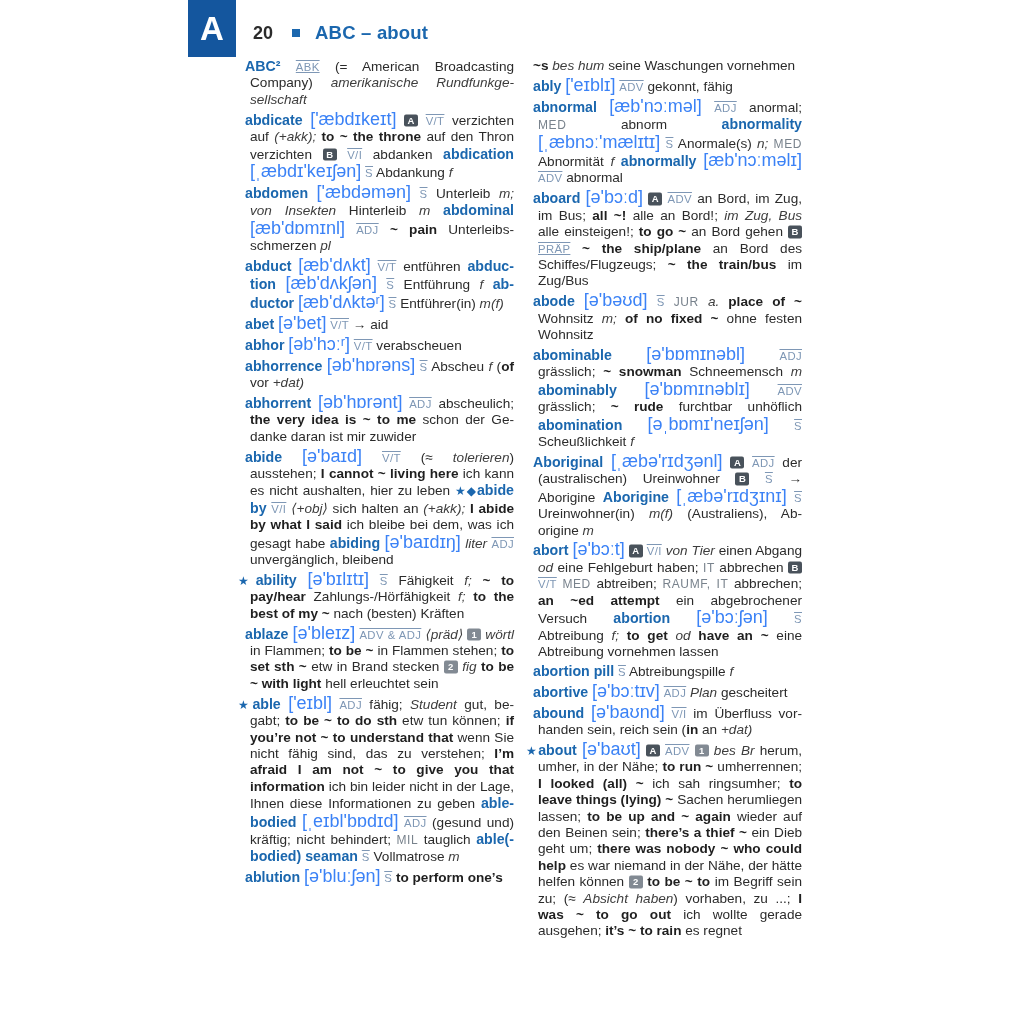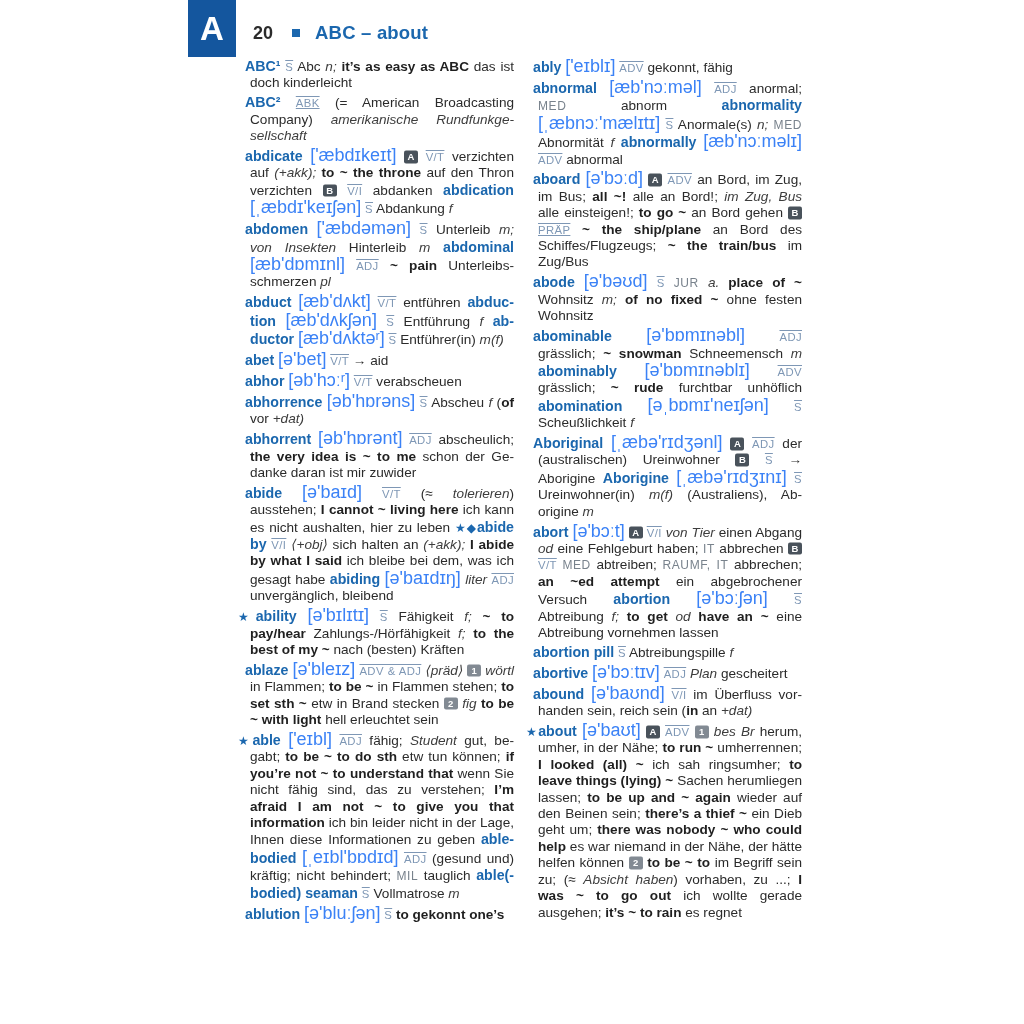--- a/index.html
+++ b/index.html
@@ -57,7 +57,6 @@
 
 <div class="columns">
   <div class="col">
-      <p class="entry"><span class="tk-hw">ABC¹</span> <span class="tk-lbl">S</span> <span class="tk-t">Abc</span> <span class="tk-i">n;</span> <span class="tk-b">it’s as easy as ABC</span> <span class="tk-t">das ist doch kinderleicht</span></p>
       <p class="entry"><span class="tk-hw">ABC²</span> <span class="tk-lbl2">ABK</span> <span class="tk-t">(= American Broadcasting Company)</span> <span class="tk-i">amerikanische Rundfunkge­sellschaft</span></p>
       <p class="entry"><span class="tk-hw">abdicate</span> <span class="tk-ph">['æbdɪkeɪt]</span> <span class="tk-box">A</span> <span class="tk-lbl">V/T</span> <span class="tk-t">verzichten auf</span> <span class="tk-i">(+akk);</span> <span class="tk-b">to ~ the throne</span> <span class="tk-t">auf den Thron verzichten</span> <span class="tk-box">B</span> <span class="tk-lbl">V/I</span> <span class="tk-t">abdanken</span> <span class="tk-hw">abdi­cation</span> <span class="tk-ph">[ˌæbdɪ'keɪʃən]</span> <span class="tk-lbl">S</span> <span class="tk-t">Abdankung</span> <span class="tk-i">f</span></p>
       <p class="entry"><span class="tk-hw">abdomen</span> <span class="tk-ph">['æbdəmən]</span> <span class="tk-lbl">S</span> <span class="tk-t">Unterleib</span> <span class="tk-i">m; von Insekten</span> <span class="tk-t">Hinterleib</span> <span class="tk-i">m</span> <span class="tk-hw">abdominal</span> <span class="tk-ph">[æb'dɒmɪnl]</span> <span class="tk-lbl">ADJ</span> <span class="tk-b">~ pain</span> <span class="tk-t">Unterleibs­schmerzen</span> <span class="tk-i">pl</span></p>

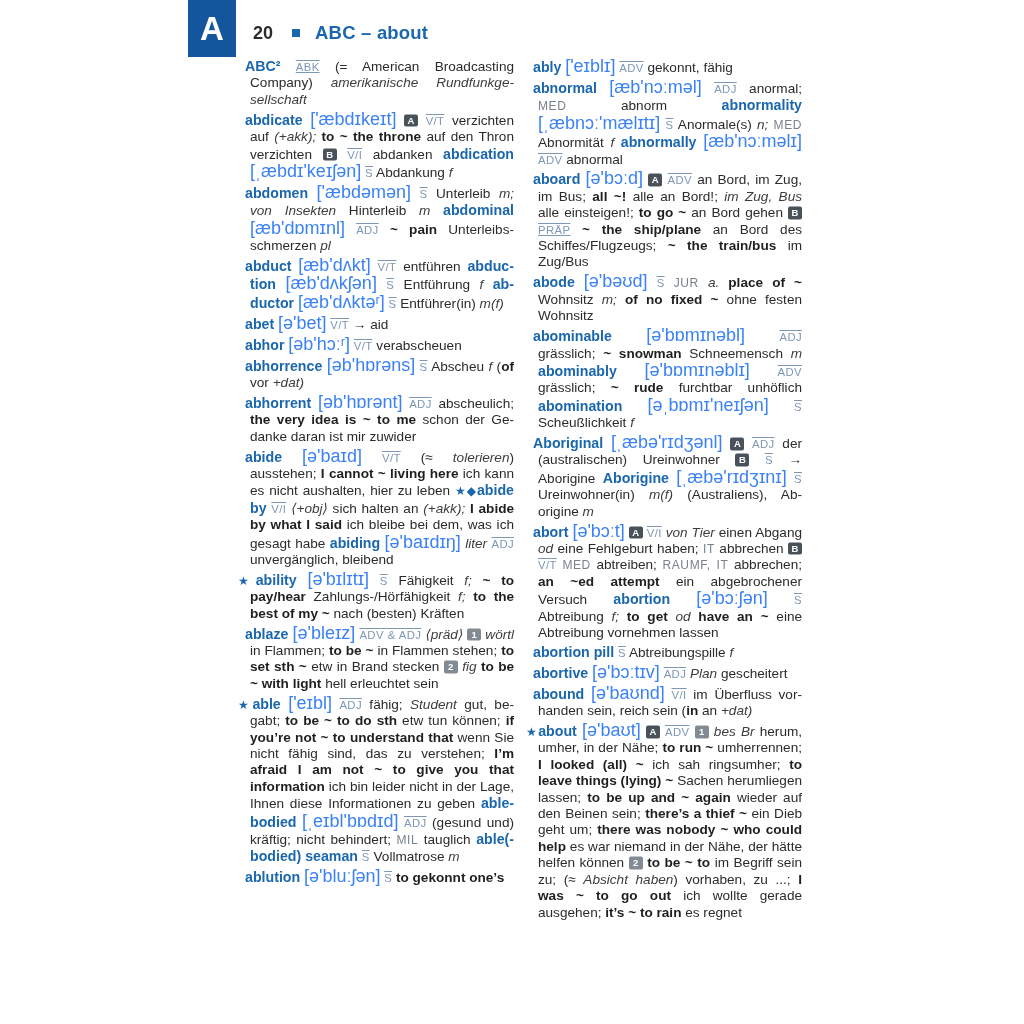--- a/index.html
+++ b/index.html
@@ -72,6 +72,7 @@
       <p class="entry"><span class="tk-hw">ablution</span> <span class="tk-ph">[ə'bluːʃən]</span> <span class="tk-lbl">S</span> <span class="tk-b">to gekonnt one’s</span></p>
     </div>
   <div class="col">
+      <p class="entry"><span class="tk-b">~s</span> <span class="tk-i">bes hum</span> <span class="tk-t">seine Waschungen vorneh­men</span></p>
       <p class="entry"><span class="tk-hw">ably</span> <span class="tk-ph">['eɪblɪ]</span> <span class="tk-lbl">ADV</span> <span class="tk-t">gekonnt, fähig</span></p>
       <p class="entry"><span class="tk-hw">abnormal</span> <span class="tk-ph">[æb'nɔːməl]</span> <span class="tk-lbl">ADJ</span> <span class="tk-t">anormal;</span> <span class="tk-sc">MED</span> <span class="tk-t">abnorm</span> <span class="tk-hw">abnormality</span> <span class="tk-ph">[ˌæbnɔː'mælɪtɪ]</span> <span class="tk-lbl">S</span> <span class="tk-t">Anormale(s)</span> <span class="tk-i">n;</span> <span class="tk-sc">MED</span> <span class="tk-t">Abnormi­tät</span> <span class="tk-i">f</span> <span class="tk-hw">abnormally</span> <span class="tk-ph">[æb'nɔːməlɪ]</span> <span class="tk-lbl">ADV</span> <span class="tk-t">ab­normal</span></p>
       <p class="entry"><span class="tk-hw">aboard</span> <span class="tk-ph">[ə'bɔːd]</span> <span class="tk-box">A</span> <span class="tk-lbl">ADV</span> <span class="tk-t">an Bord, im Zug, im Bus;</span> <span class="tk-b">all ~!</span> <span class="tk-t">alle an Bord!;</span> <span class="tk-i">im Zug, Bus</span> <span class="tk-t">alle einsteigen!;</span> <span class="tk-b">to go ~</span> <span class="tk-t">an Bord gehen</span> <span class="tk-box">B</span> <span class="tk-lbl2">PRÄP</span> <span class="tk-b">~ the ship/plane</span> <span class="tk-t">an Bord des Schiffes/Flugzeugs;</span> <span class="tk-b">~ the train/bus</span> <span class="tk-t">im Zug/Bus</span></p>

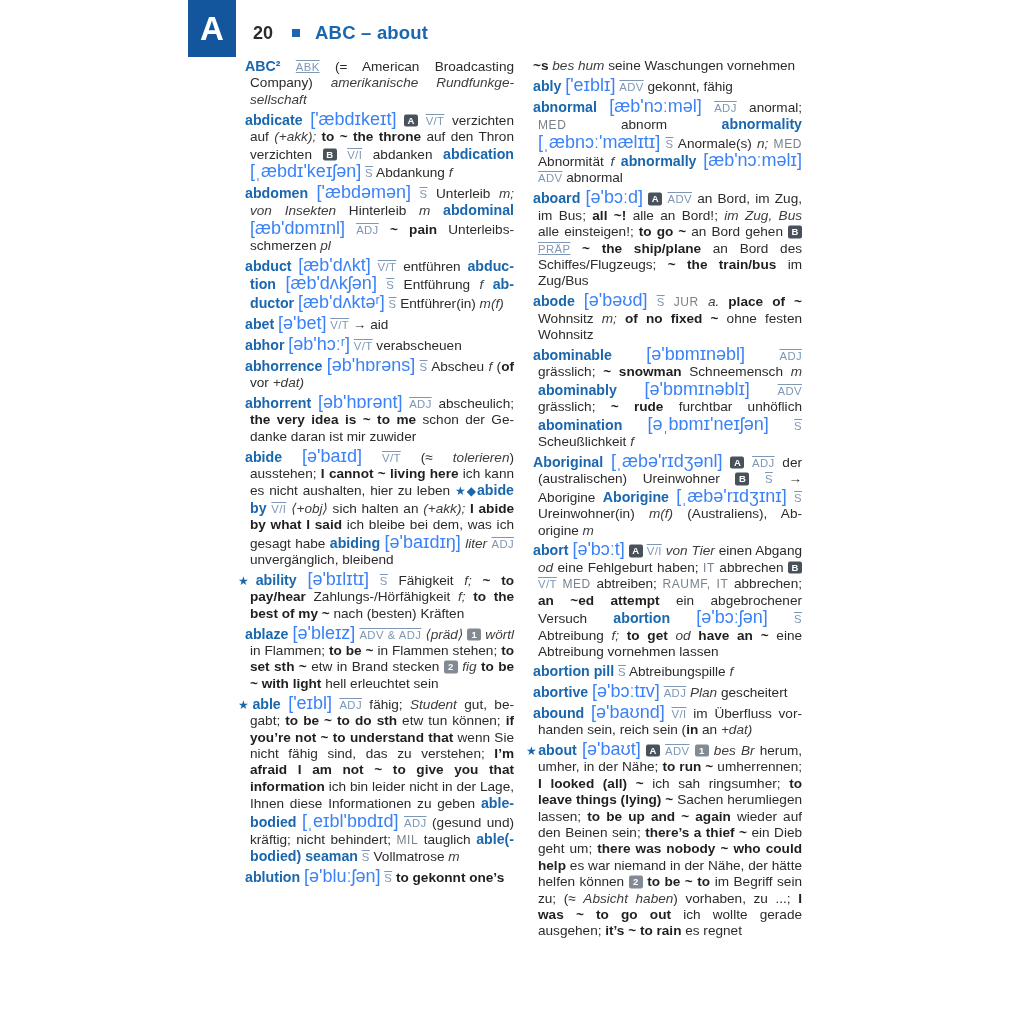--- a/index.html
+++ b/index.html
@@ -69,7 +69,7 @@
       <p class="entry"><span class="tk-star">★</span><span class="tk-hw">ability</span> <span class="tk-ph">[ə'bɪlɪtɪ]</span> <span class="tk-lbl">S</span> <span class="tk-t">Fähigkeit</span> <span class="tk-i">f;</span> <span class="tk-b">~ to pay/hear</span> <span class="tk-t">Zahlungs-/Hörfähigkeit</span> <span class="tk-i">f;</span> <span class="tk-b">to the best of my ~</span> <span class="tk-t">nach (besten) Kräften</span></p>
       <p class="entry"><span class="tk-hw">ablaze</span> <span class="tk-ph">[ə'bleɪz]</span> <span class="tk-lbl">ADV &amp; ADJ</span> <span class="tk-i">⟨präd⟩</span> <span class="tk-nbox">1</span> <span class="tk-i">wörtl</span> <span class="tk-t">in Flammen;</span> <span class="tk-b">to be ~</span> <span class="tk-t">in Flammen ste­hen;</span> <span class="tk-b">to set sth ~</span> <span class="tk-t">etw in Brand stecken</span> <span class="tk-nbox">2</span> <span class="tk-i">fig</span> <span class="tk-b">to be ~ with light</span> <span class="tk-t">hell erleuchtet sein</span></p>
       <p class="entry"><span class="tk-star">★</span><span class="tk-hw">able</span> <span class="tk-ph">['eɪbl]</span> <span class="tk-lbl">ADJ</span> <span class="tk-t">fähig;</span> <span class="tk-i">Student</span> <span class="tk-t">gut, be­gabt;</span> <span class="tk-b">to be ~ to do sth</span> <span class="tk-t">etw tun können;</span> <span class="tk-b">if you’re not ~ to understand that</span> <span class="tk-t">wenn Sie nicht fähig sind, das zu verste­hen;</span> <span class="tk-b">I’m afraid I am not ~ to give you that information</span> <span class="tk-t">ich bin leider nicht in der Lage, Ihnen diese Informationen zu geben</span> <span class="tk-hw">able-bodied</span> <span class="tk-ph">[ˌeɪbl'bɒdɪd]</span> <span class="tk-lbl">ADJ</span> <span class="tk-t">(gesund und) kräftig; nicht behindert;</span> <span class="tk-sc">MIL</span> <span class="tk-t">tauglich</span> <span class="tk-hw">able(-bodied) seaman</span> <span class="tk-lbl">S</span> <span class="tk-t">Vollmatrose</span> <span class="tk-i">m</span></p>
-      <p class="entry"><span class="tk-hw">ablution</span> <span class="tk-ph">[ə'bluːʃən]</span> <span class="tk-lbl">S</span> <span class="tk-b">to gekonnt one’s</span></p>
+      <p class="entry"><span class="tk-hw">ablution</span> <span class="tk-ph">[ə'bluːʃən]</span> <span class="tk-lbl">S</span> <span class="tk-b">to perform one’s</span></p>
     </div>
   <div class="col">
       <p class="entry"><span class="tk-b">~s</span> <span class="tk-i">bes hum</span> <span class="tk-t">seine Waschungen vorneh­men</span></p>

